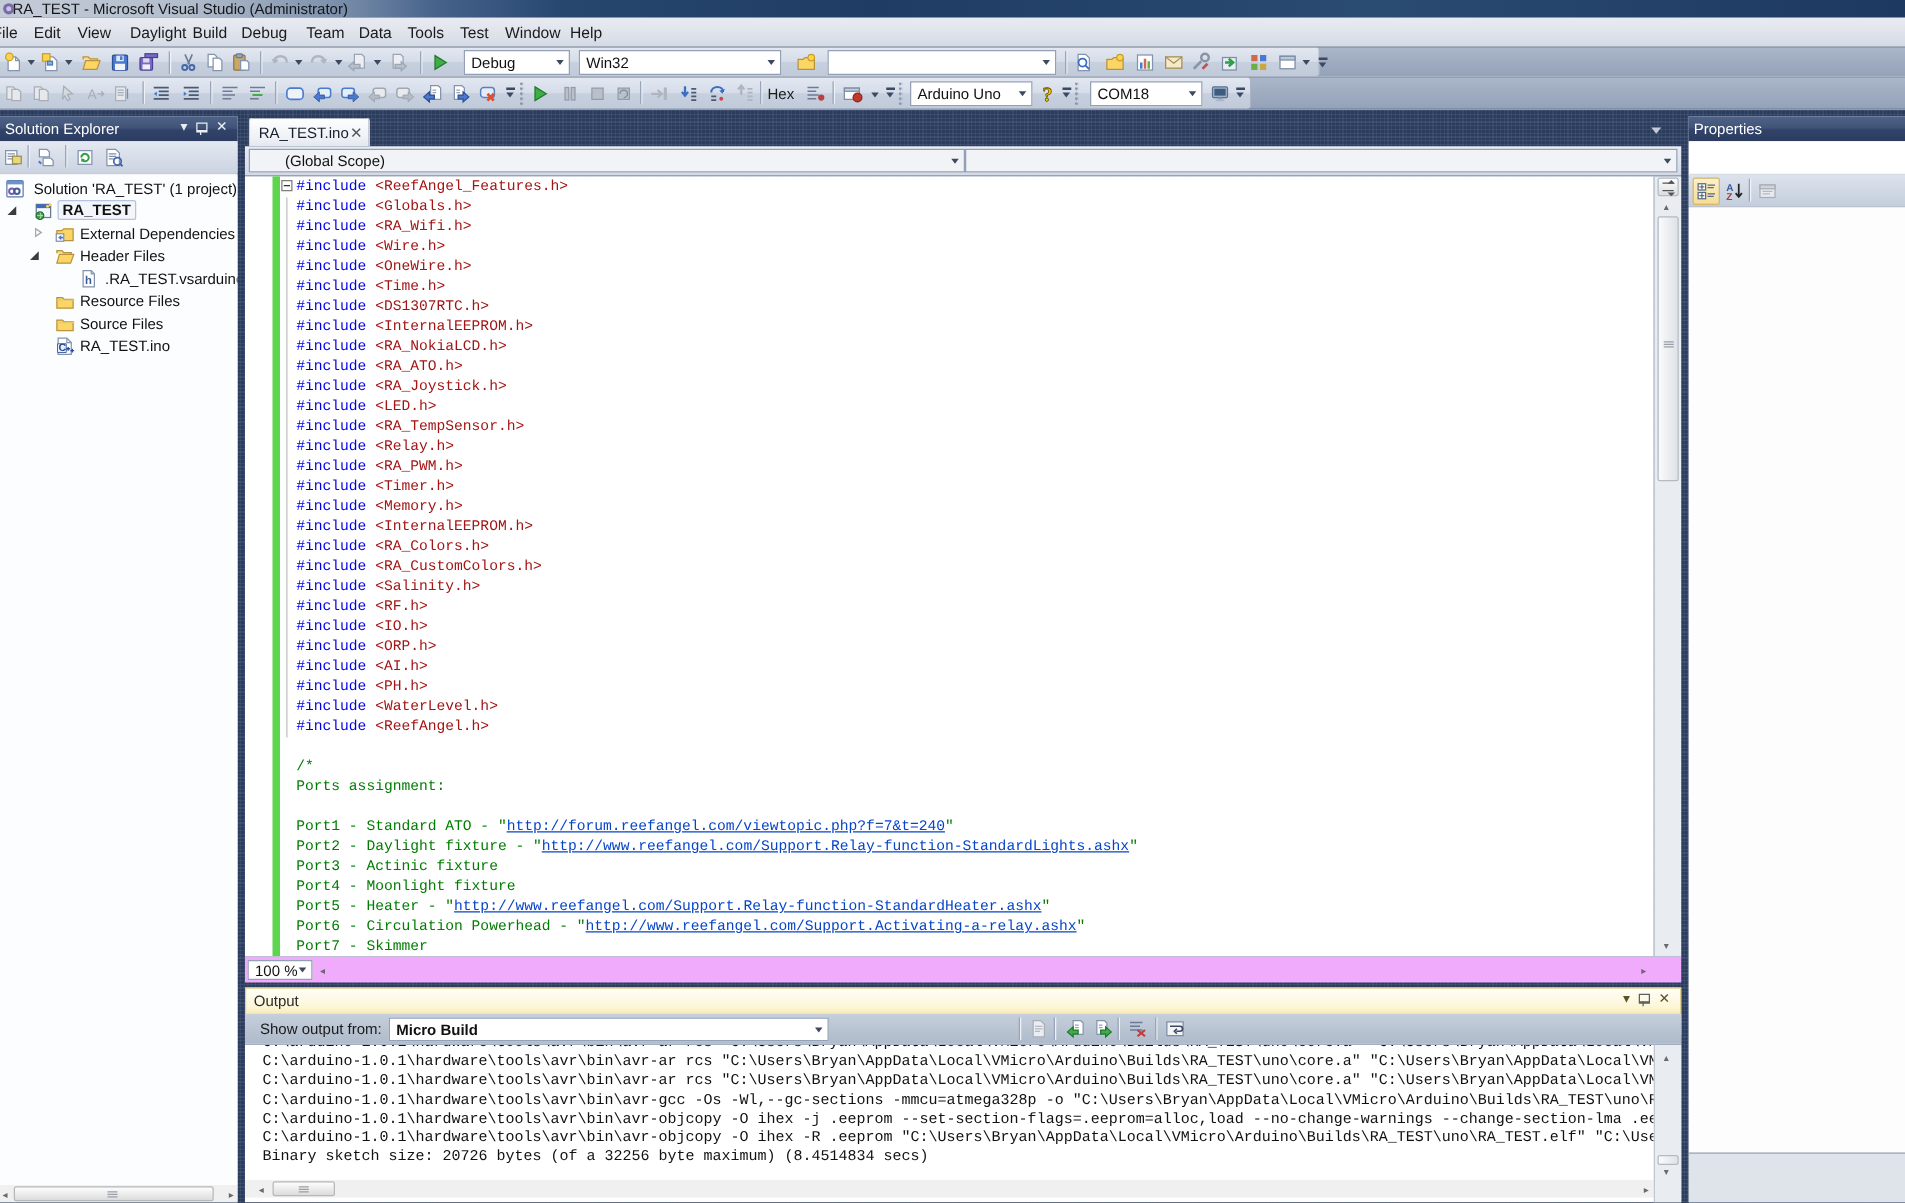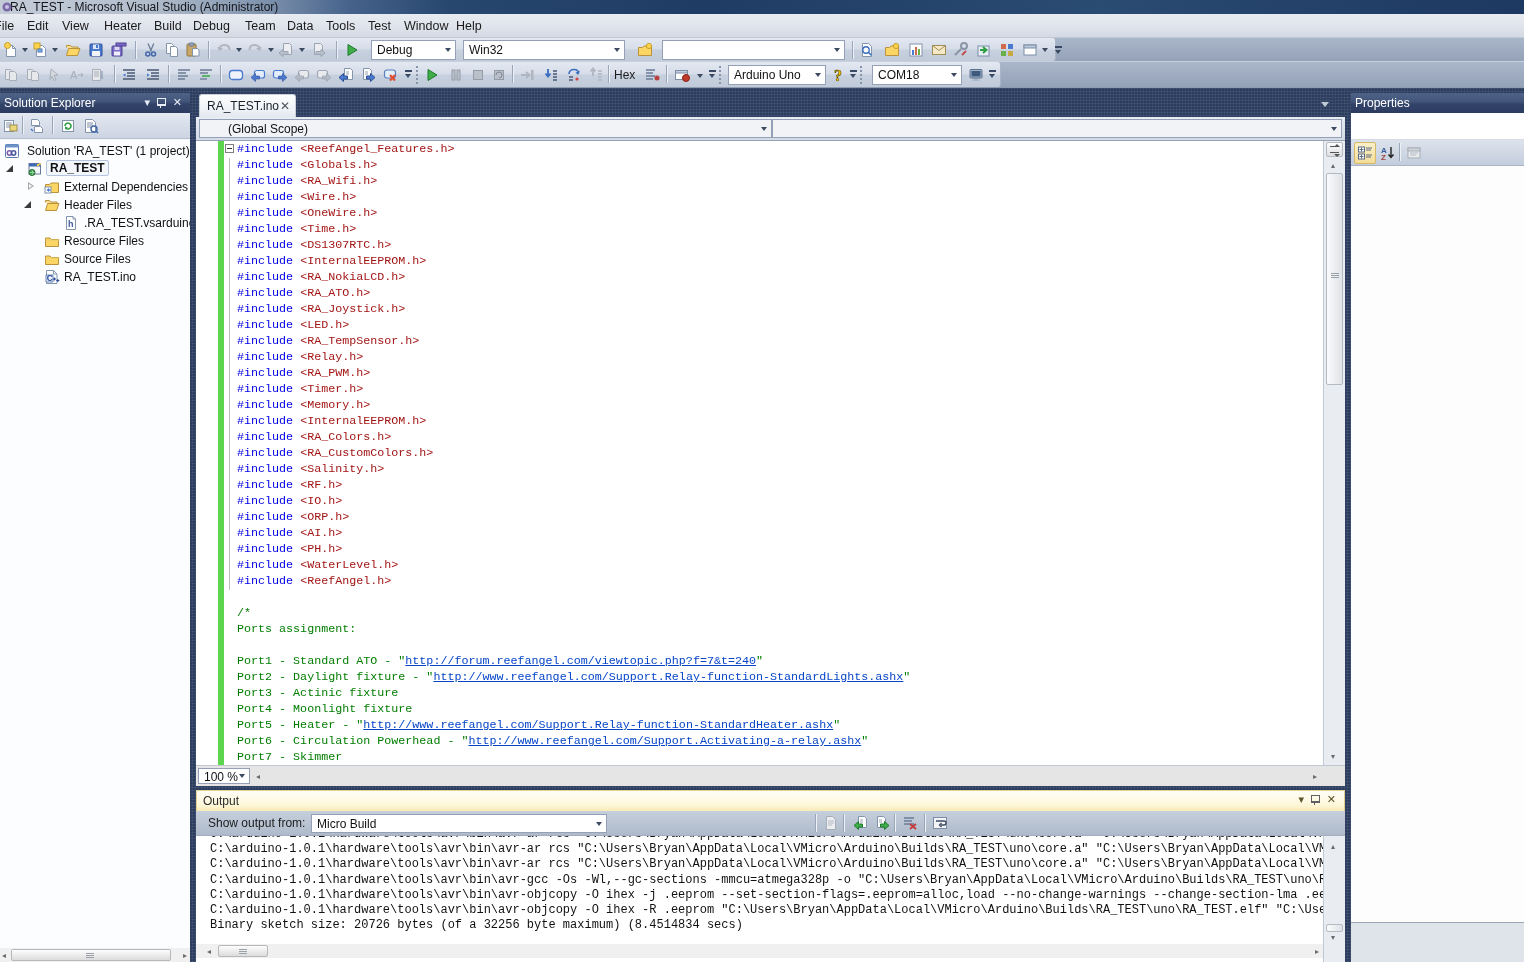--- a/index.html
+++ b/index.html
@@ -138,7 +138,7 @@
   <span style="left:-6px">File</span>
     <span style="left:27px">Edit</span>
     <span style="left:62px">View</span>
-  <span style="left:104px">Heater</span>
+  <span style="left:104px">Daylight</span>
     <span style="left:154px">Build</span>
     <span style="left:193px">Debug</span>
   <span style="left:245px">Team</span>

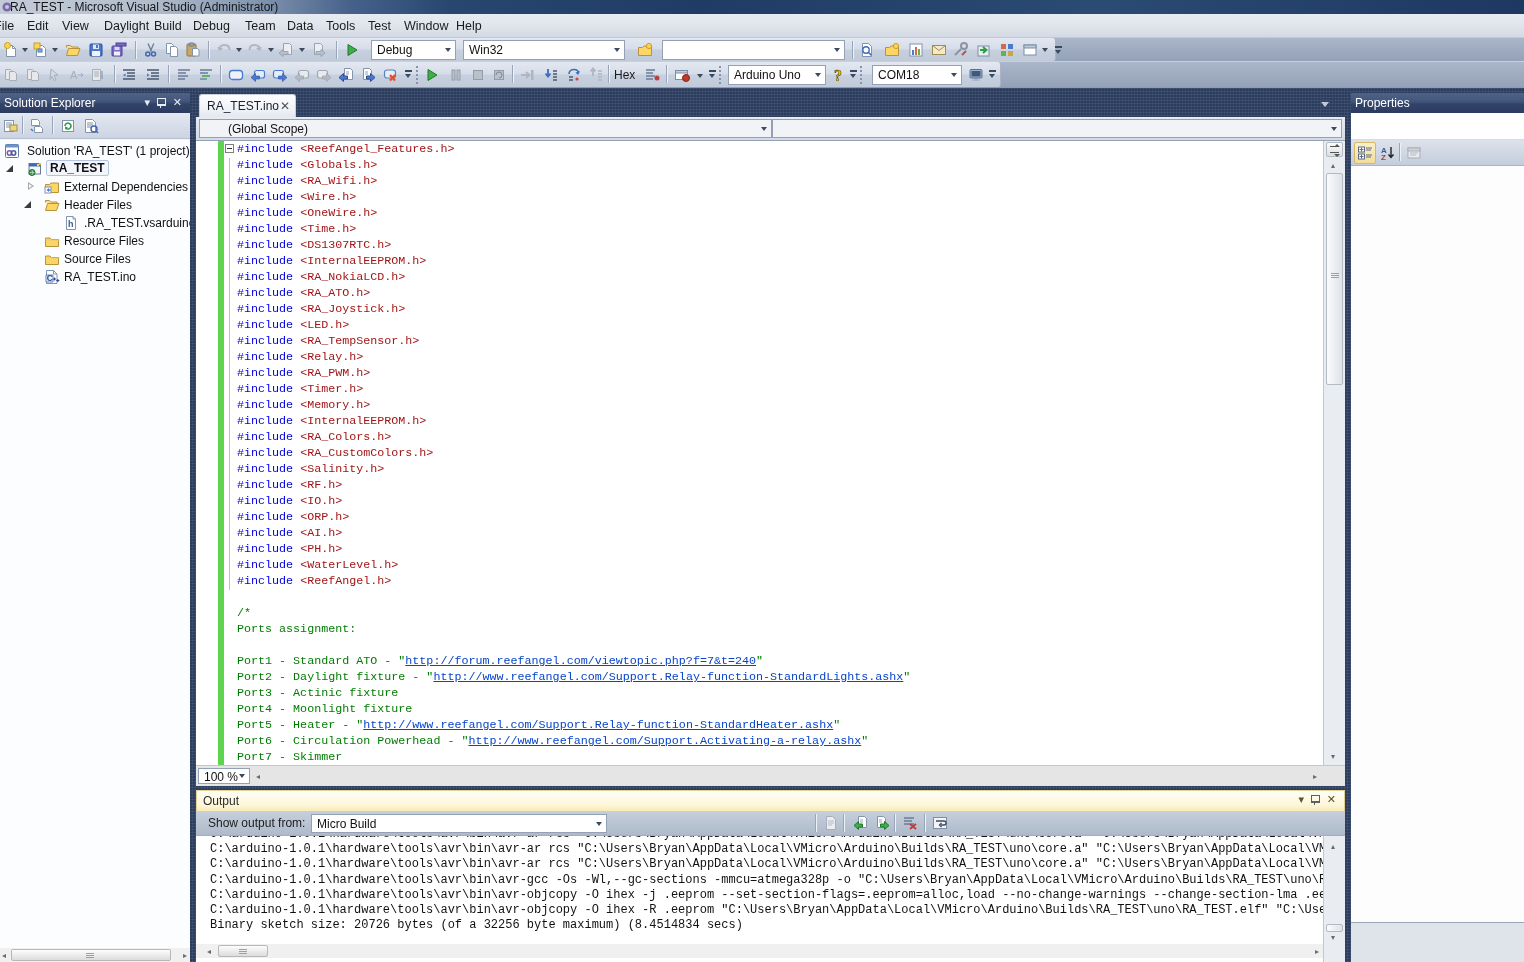--- a/index.html
+++ b/index.html
@@ -88,7 +88,7 @@
 .collapsebox { position:absolute; left:29px; top:3px; width:9px; height:9px; background:#fff; border:1px solid #7e7e7e; }
 .collapsebox:before { content:""; position:absolute; left:1px; top:3px; width:5px; height:1px; background:#333; }
 #vscroll { position:absolute; right:0; top:48px; width:22px; bottom:21px; background:#e9edf2; border-left:1px solid #c0c8d4; }
-#ebottom { position:absolute; left:0; bottom:0; right:0; height:21px; background:#e5e5e5; border-top:1px solid #c0c8d4; }
+#ebottom { position:absolute; left:0; bottom:0; right:0; height:21px; background:#f0abfc; border-top:1px solid #c0c8d4; }
 
 
 #output { left:196px; top:790px; width:1149px; height:172px; background:#fff; }

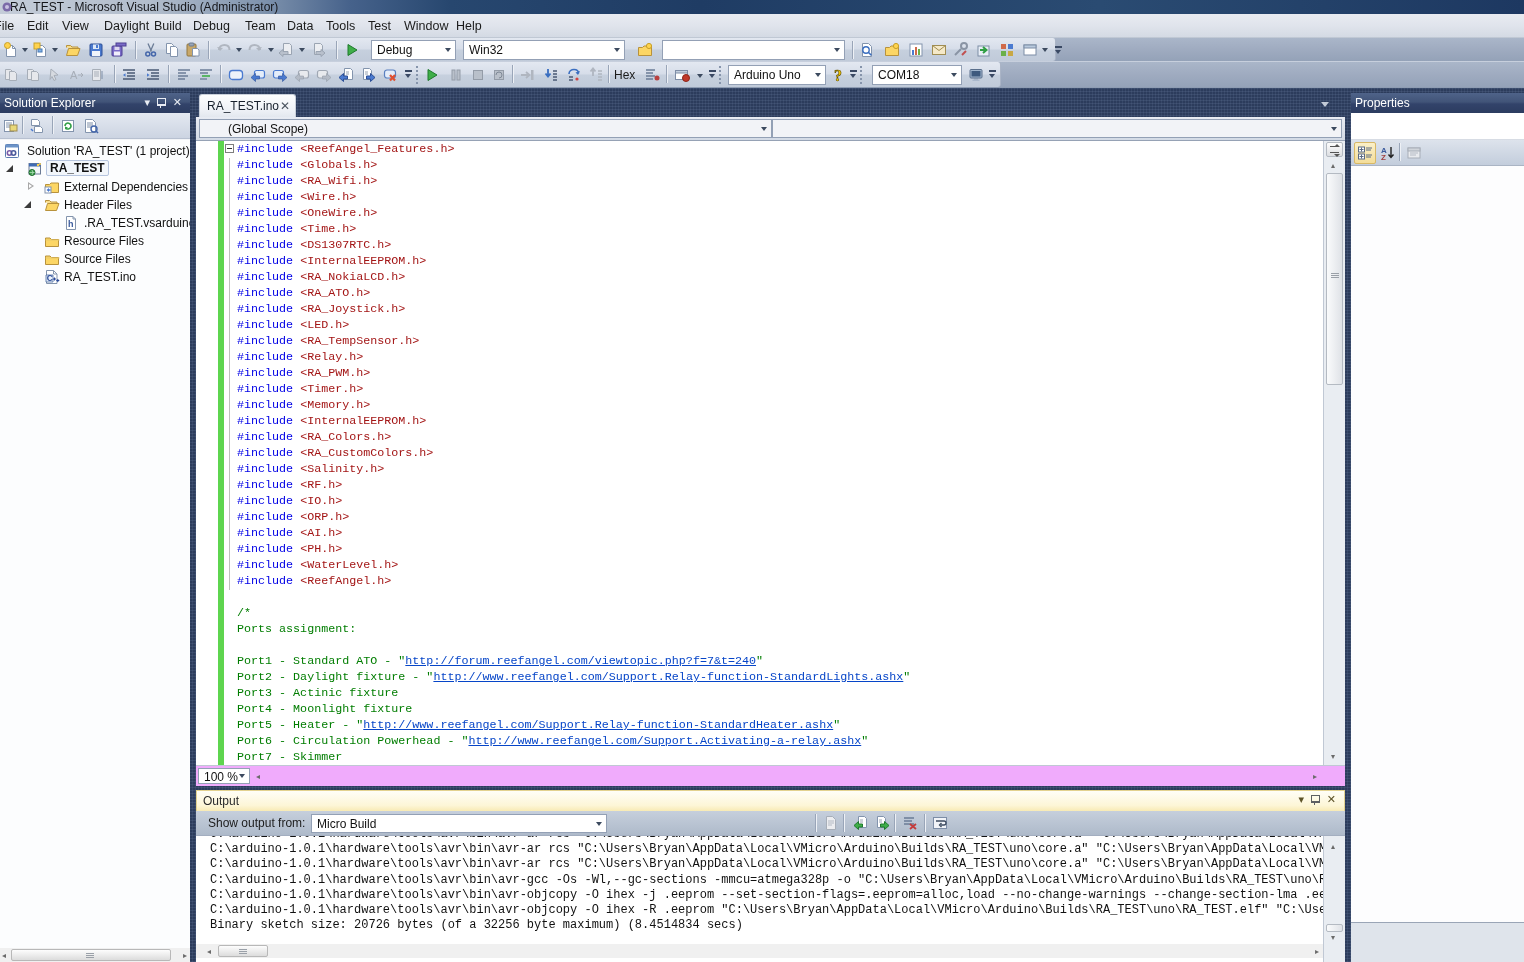--- a/index.html
+++ b/index.html
@@ -627,7 +627,7 @@
   </div>
   <div class="toolbar" id="outtoolbar">
     <span style="position:absolute;left:12px;top:5px;">Show output from:</span>
-    <div class="combo" style="left:115px;top:3px;width:296px;height:19px;">
+    <div class="combo" style="left:115px;top:3px;width:352px;height:19px;font-weight:bold;">
         <span class="tx">Micro Build</span>
         <span class="ar"></span>
       </div>

